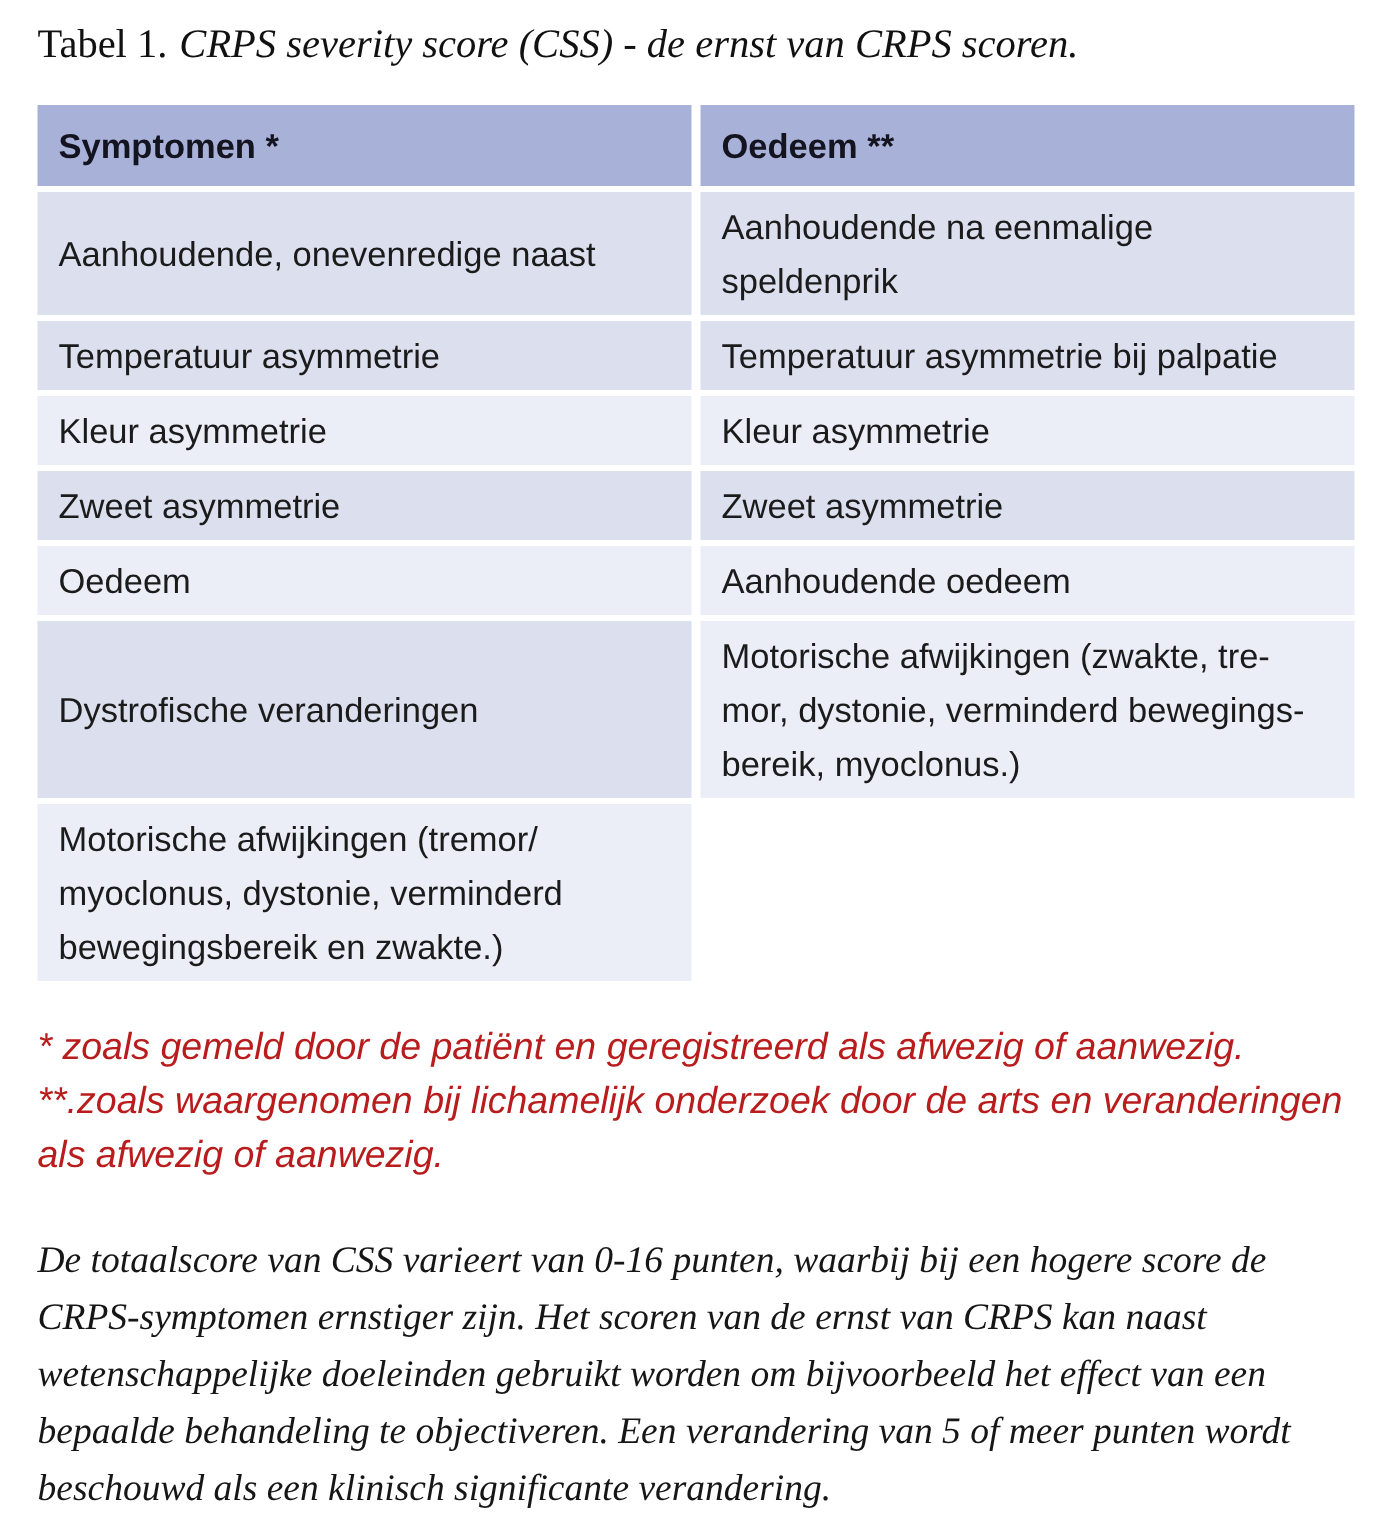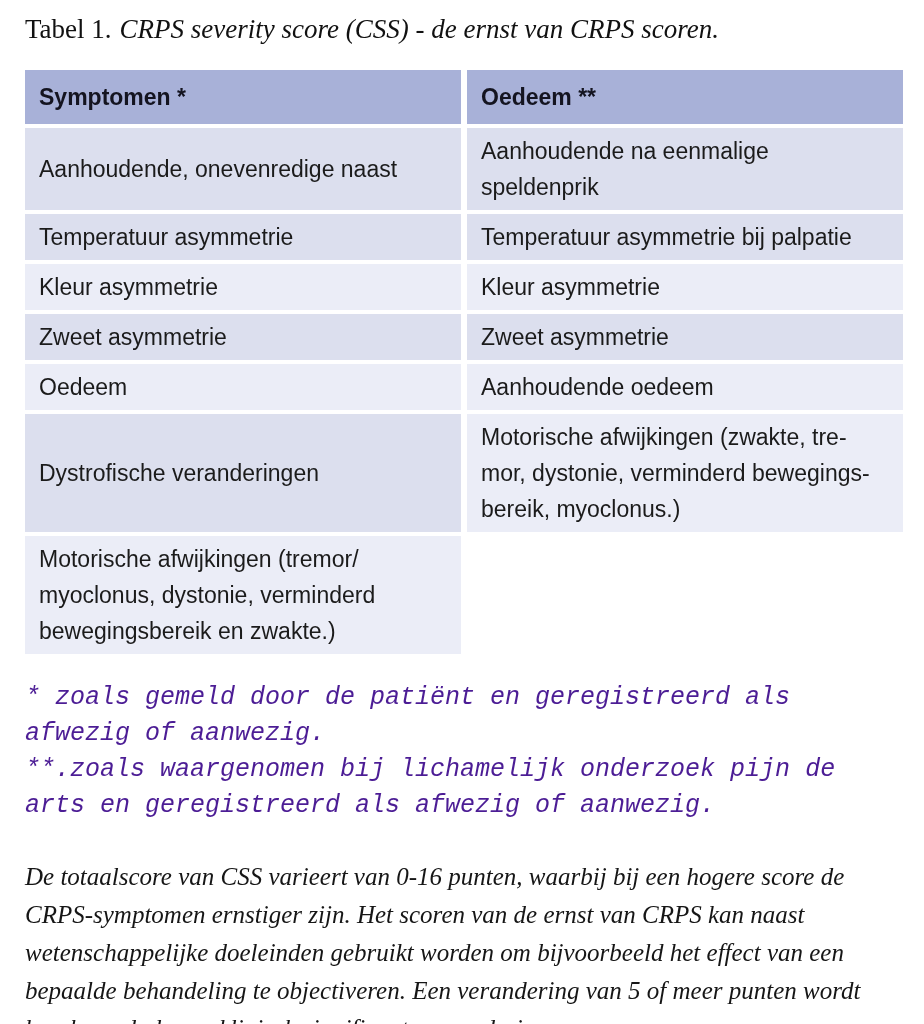--- a/index.html
+++ b/index.html
@@ -66,11 +66,11 @@
   }
   .footnotes {
     margin-top: 26px;
-    font-family: Liberation Mono, monospace;
+    font-family: Liberation Sans, sans-serif;
     font-style: italic;
     font-size: 25px;
     line-height: 36px;
-    color: #4c1d95;
+    color: #b91c1c;
   }
   .body-paragraph {
     margin-top: 34px;

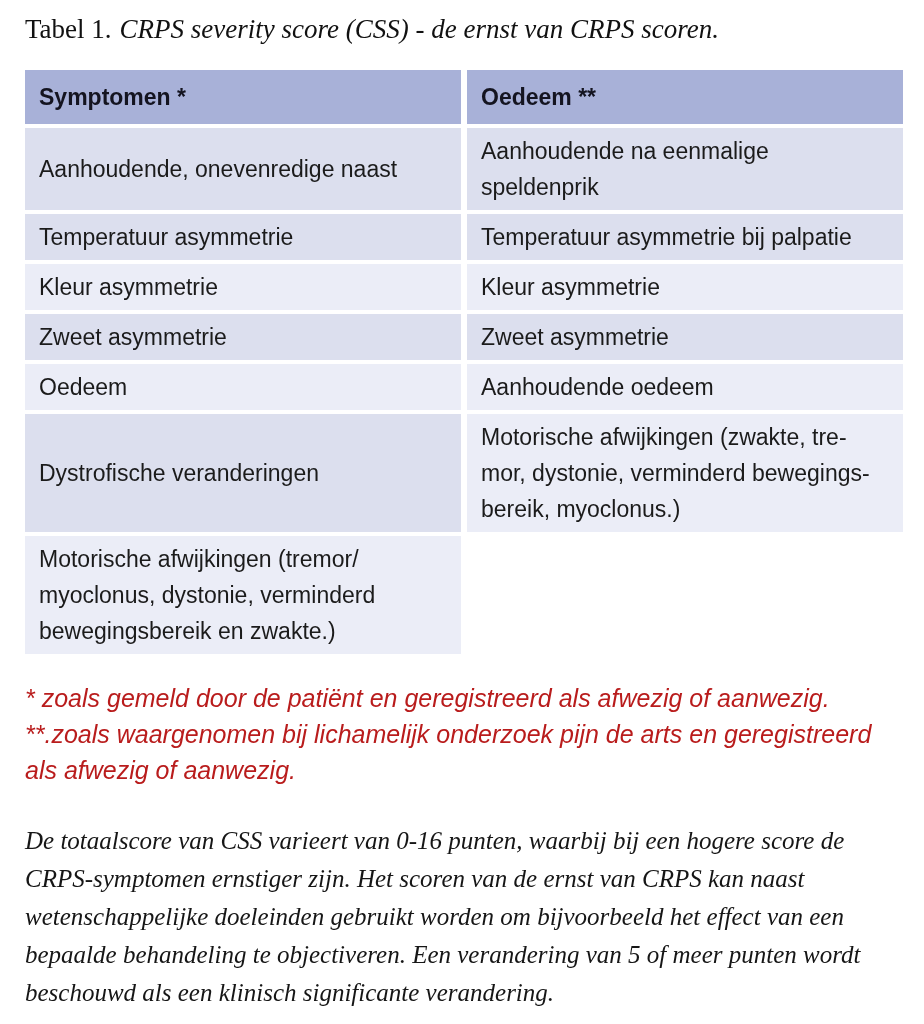--- a/index.html
+++ b/index.html
@@ -123,7 +123,7 @@
 
   <div class="footnotes">
     <div class="footnote">* zoals gemeld door de patiënt en geregistreerd als afwezig of aanwezig.</div>
-    <div class="footnote">**.zoals waargenomen bij lichamelijk onderzoek pijn de arts en geregistreerd als afwezig of aanwezig.</div>
+    <div class="footnote">**.zoals waargenomen bij lichamelijk onderzoek door de arts en veranderingen als afwezig of aanwezig.</div>
   </div>
 
   <div class="body-paragraph">De totaalscore van CSS varieert van 0-16 punten, waarbij bij een hogere score de CRPS-symptomen ernstiger zijn. Het scoren van de ernst van CRPS kan naast wetenschappelijke doeleinden gebruikt worden om bijvoorbeeld het effect van een bepaalde behandeling te objectiveren. Een verandering van 5 of meer punten wordt beschouwd als een klinisch significante verandering.</div>

